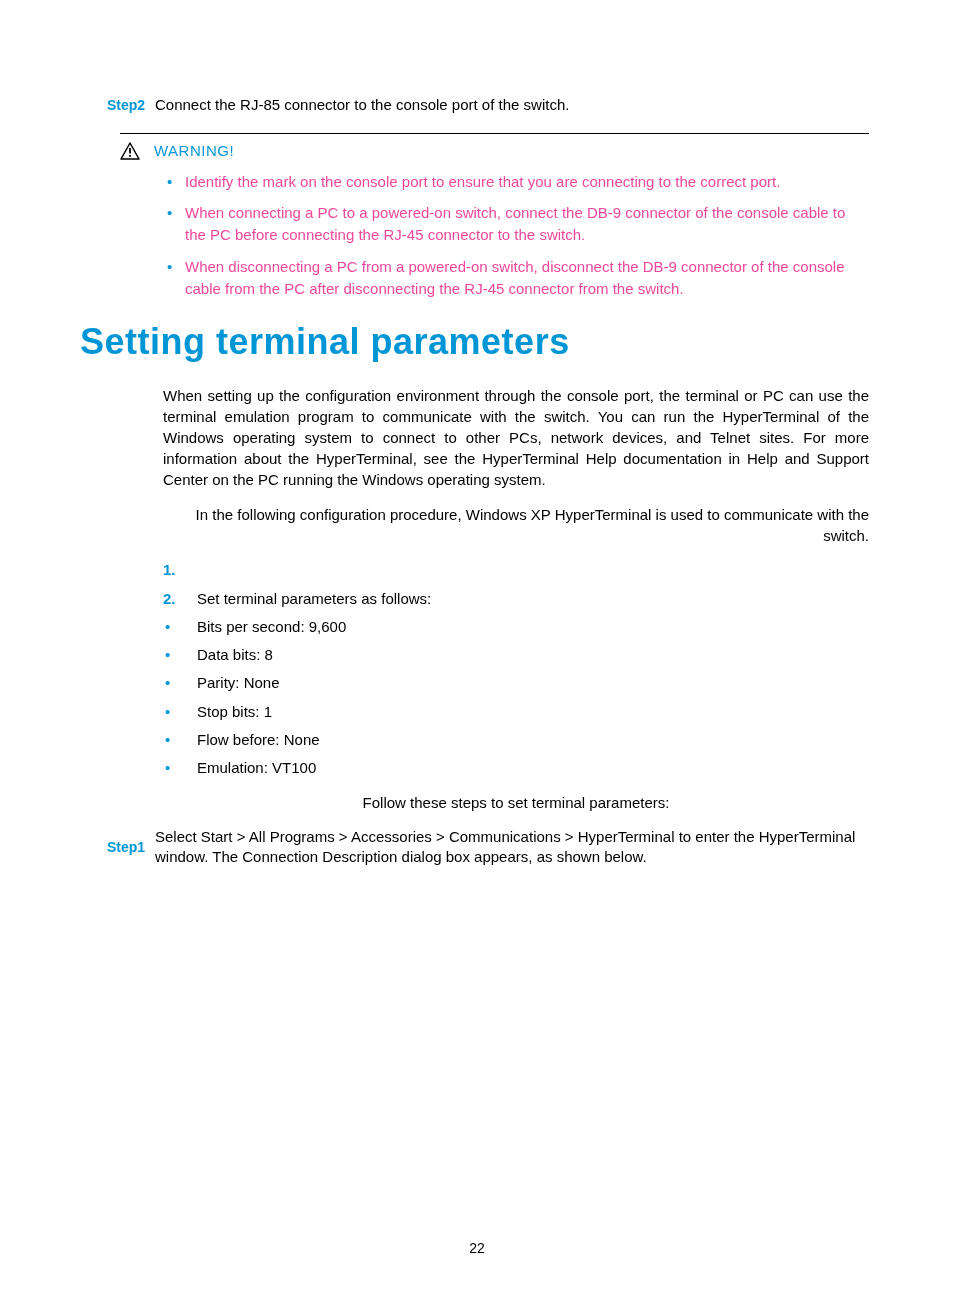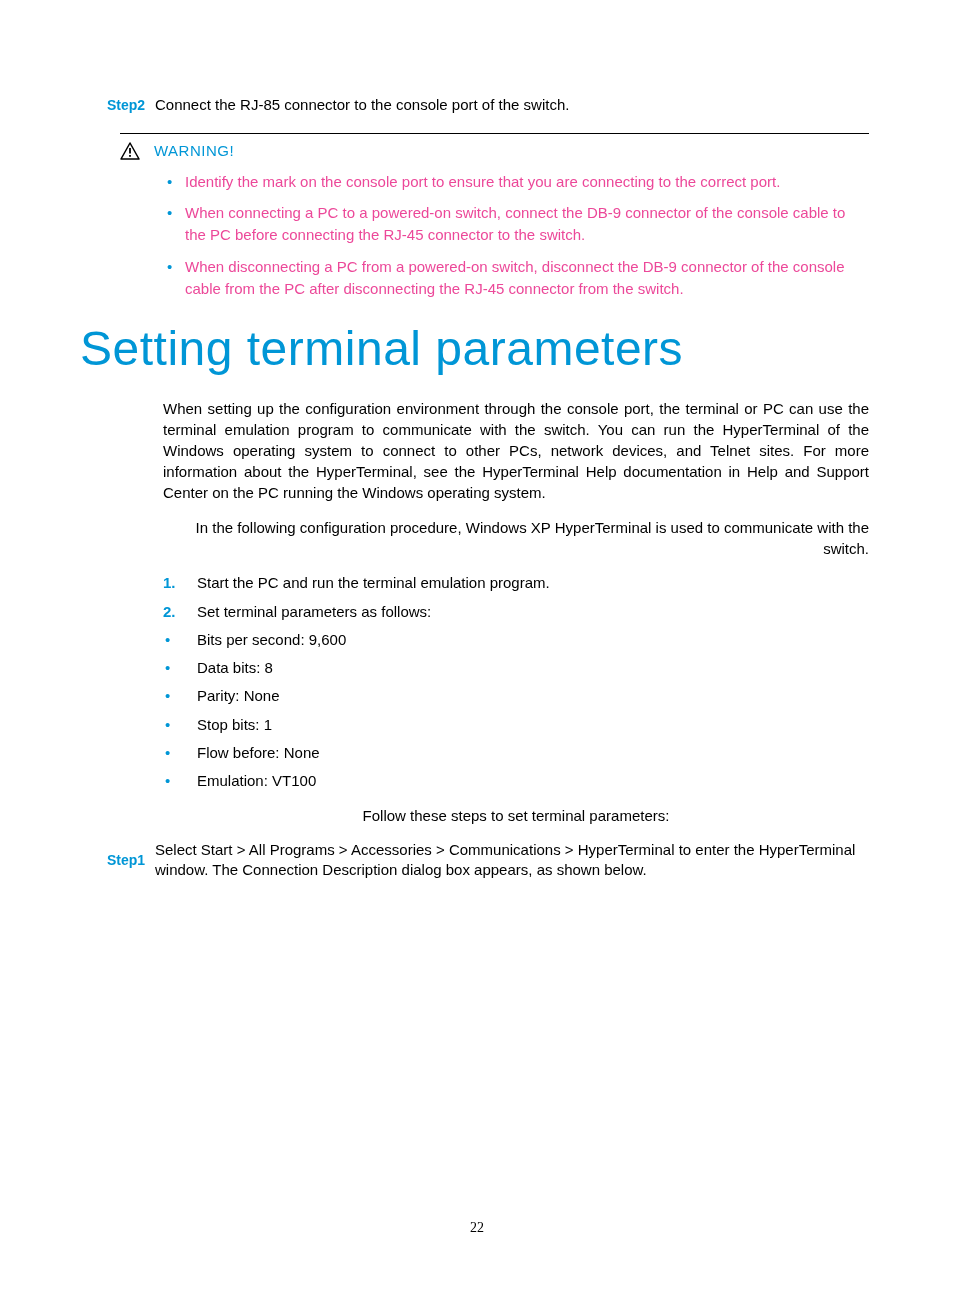--- a/index.html
+++ b/index.html
@@ -73,8 +73,8 @@
     }
     .section-heading {
       color: #0096d6;
-      font-size: 48px;
-      font-weight: 400;
+      font-size: 36px;
+      font-weight: 700;
       margin-top: 22px;
       margin-bottom: 22px;
       letter-spacing: 0.5px;

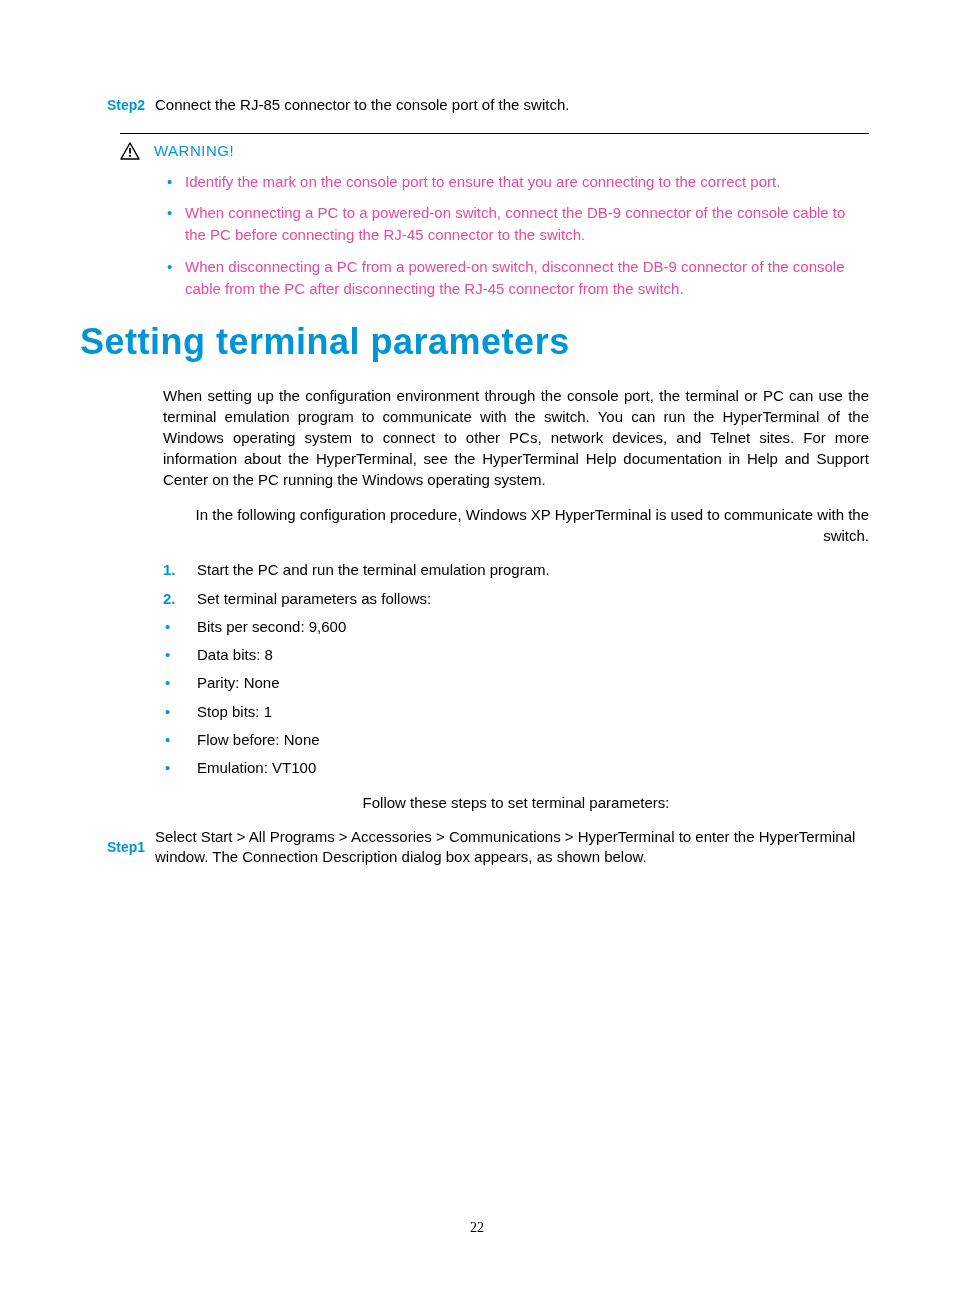--- a/index.html
+++ b/index.html
@@ -157,7 +157,6 @@
 <div class="ol-list">
   <div class="num-item">
     <span class="num-marker">1.</span>
-    <span>Start the PC and run the terminal emulation program.</span>
   </div>
   <div class="num-item">
     <span class="num-marker">2.</span>

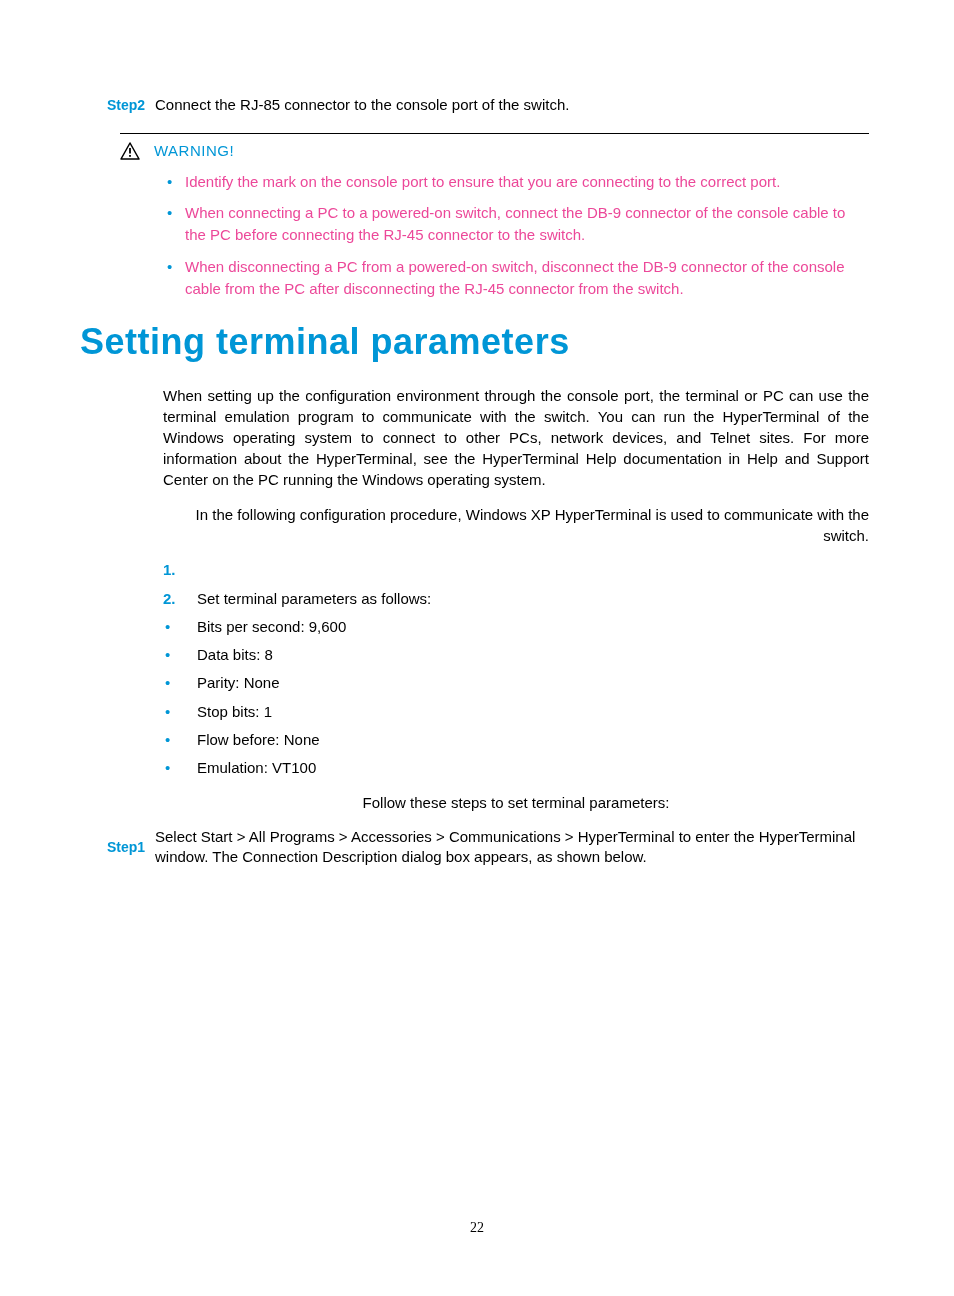--- a/index.html
+++ b/index.html
@@ -115,12 +115,11 @@
     .bold { font-weight: normal; }
     .page-number {
       position: absolute;
-      bottom: 60px;
+      bottom: 40px;
       left: 0;
       right: 0;
       text-align: center;
       font-size: 14px;
-      font-family: Liberation Serif, serif;
     }
   </style>
 </head>

